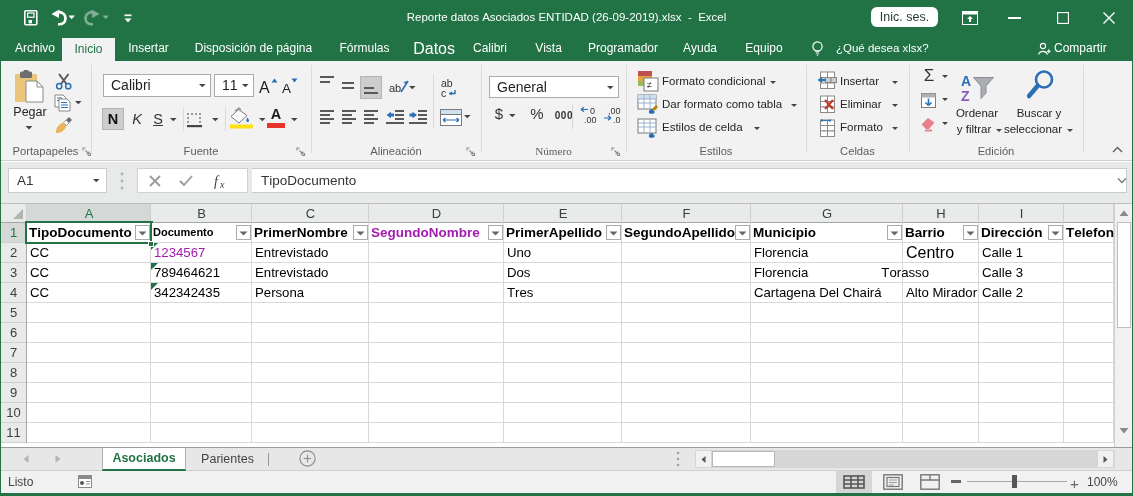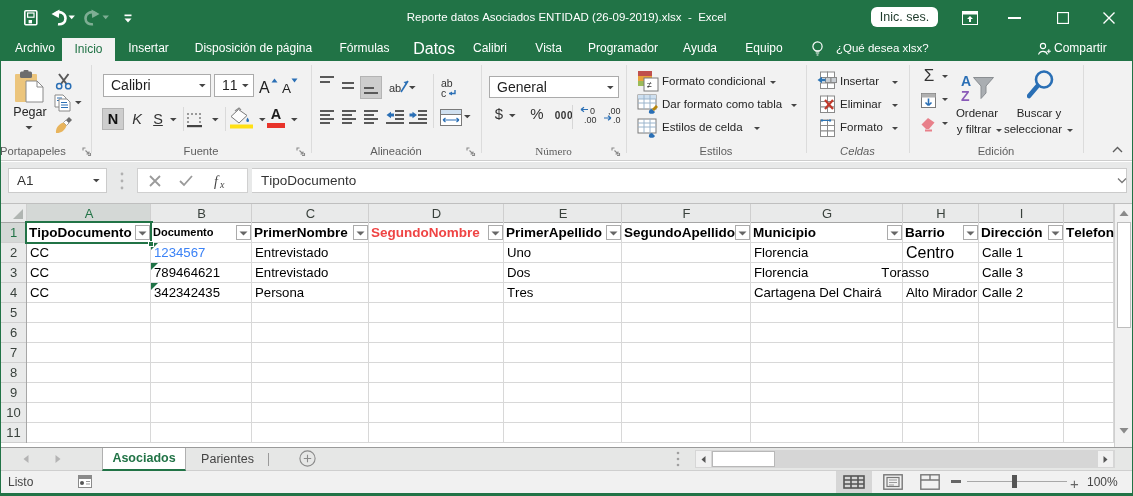--- a/index.html
+++ b/index.html
@@ -78,7 +78,7 @@
 <div class="abs" style="left:806px;top:65px;width:1px;height:88px;background:#dcdcdc;"></div>
 <div class="abs" style="left:909px;top:65px;width:1px;height:88px;background:#dcdcdc;"></div>
 <div class="abs" style="left:1083px;top:65px;width:1px;height:88px;background:#dcdcdc;"></div>
-<div class="abs" style="left:0px;top:145px;width:91px;text-align:left;font-size:11.2px;color:#5e5e5e;">Portapapeles</div>
+<div class="abs" style="left:0px;top:145px;width:91px;text-align:center;font-size:11.2px;color:#5e5e5e;">Portapapeles</div>
 <div class="abs" style="left:91px;top:145px;width:220px;text-align:center;font-size:11.2px;color:#5e5e5e;">Fuente</div>
 <div class="abs" style="left:311px;top:145px;width:170px;text-align:center;font-size:11.2px;color:#5e5e5e;">Alineación</div>
 <div class="abs" style="left:481px;top:145px;width:145px;text-align:center;font-size:11.2px;color:#5e5e5e;font-family:Liberation Serif, serif;">Número</div>

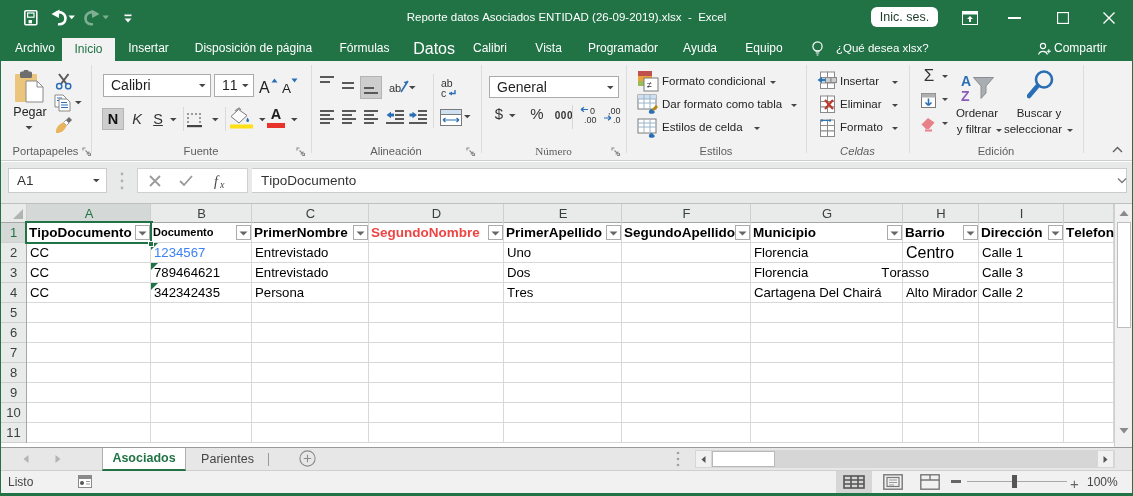--- a/index.html
+++ b/index.html
@@ -83,7 +83,7 @@
 <div class="abs" style="left:311px;top:145px;width:170px;text-align:center;font-size:11.2px;color:#5e5e5e;">Alineación</div>
 <div class="abs" style="left:481px;top:145px;width:145px;text-align:center;font-size:11.2px;color:#5e5e5e;font-family:Liberation Serif, serif;">Número</div>
 <div class="abs" style="left:626px;top:145px;width:180px;text-align:center;font-size:11.2px;color:#5e5e5e;">Estilos</div>
-<div class="abs" style="left:806px;top:145px;width:103px;text-align:center;font-size:11.2px;color:#5e5e5e;font-style:italic;">Celdas</div>
+<div class="abs" style="left:806px;top:145px;width:103px;text-align:center;font-size:11.2px;color:#5e5e5e;">Celdas</div>
 <div class="abs" style="left:909px;top:145px;width:174px;text-align:center;font-size:11.2px;color:#5e5e5e;">Edición</div>
 <svg class="abs" style="left:82px;top:147px;" width="10" height="10" viewBox="0 0 10 10">
 <path d="M1 3.5 v-2.5 h2.5 M8.5 6 v2.5 h-2.5 M3.5 3.5 l3.5 3.5 M7 4.5 v2.5 h-2.5" stroke="#8a8a8a" fill="none" stroke-width="1.1"></path>

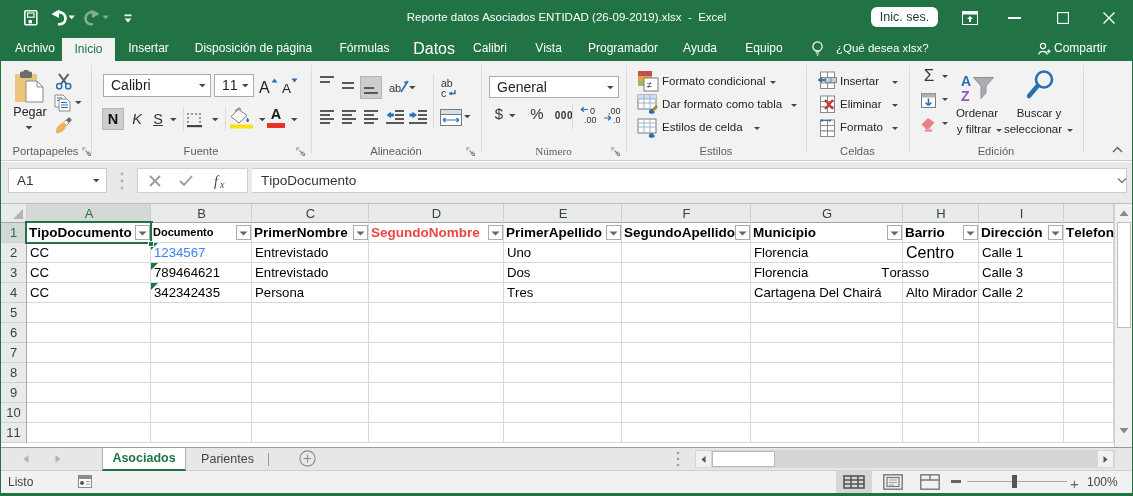--- a/index.html
+++ b/index.html
@@ -486,7 +486,7 @@
 <svg class="abs" style="left:356px;top:231px;" width="9" height="6" viewBox="0 0 9 6">
     <path d="M0.5 0.5 l4 4 4 -4 z" fill="#666"></path>
   </svg>
-<div class="abs" style="left:371px;top:223px;width:133px;height:29px;font-weight:bold;font-size:13.5px;color:#ef4444;line-height:19px;white-space:nowrap;overflow:hidden;">SegundoNombre</div>
+<div class="abs" style="left:371px;top:223px;width:133px;height:29px;font-weight:bold;font-size:13.5px;color:#a21caf;line-height:19px;white-space:nowrap;overflow:hidden;">SegundoNombre</div>
 <div class="abs" style="left:488px;top:225px;width:15px;height:15px;background:#fff;border:1px solid #ababab;"></div>
 <svg class="abs" style="left:491px;top:231px;" width="9" height="6" viewBox="0 0 9 6">
     <path d="M0.5 0.5 l4 4 4 -4 z" fill="#666"></path>

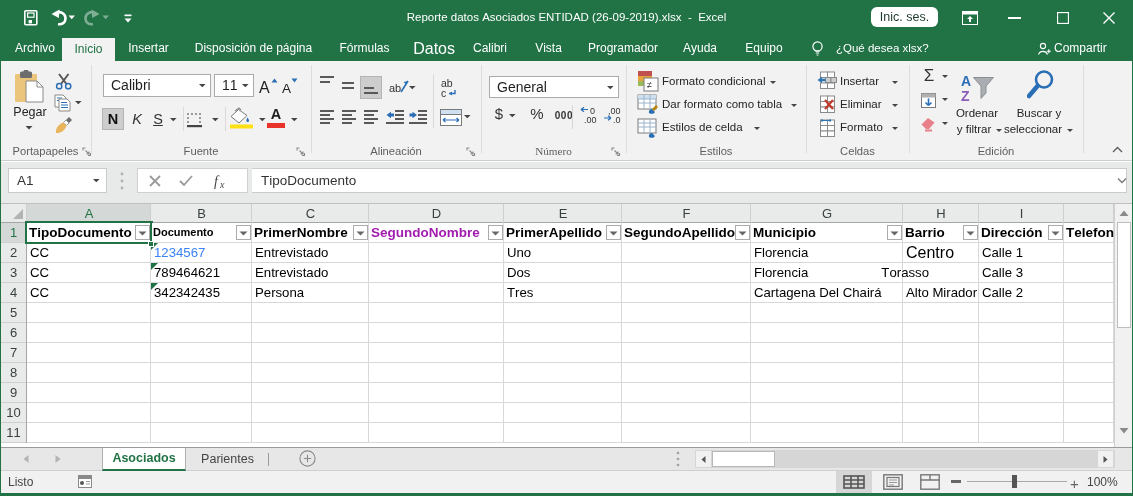--- a/index.html
+++ b/index.html
@@ -518,7 +518,7 @@
   </svg>
 <div class="abs" style="left:1066px;top:223px;width:48px;height:16px;font-weight:bold;font-size:13.5px;color:#000;line-height:19px;white-space:nowrap;overflow:hidden;">Telefon</div>
 <div class="abs" style="left:30px;top:243px;width:121px;height:20px;font-size:13.2px;color:#000;line-height:19px;white-space:nowrap;overflow:hidden;">CC</div>
-<div class="abs" style="left:154px;top:243px;width:98px;height:20px;font-size:13.2px;color:#3b82f6;line-height:19px;white-space:nowrap;overflow:hidden;">1234567</div>
+<div class="abs" style="left:154px;top:243px;width:98px;height:20px;font-size:13.2px;color:#a21caf;line-height:19px;white-space:nowrap;overflow:hidden;">1234567</div>
 <svg class="abs" style="left:151px;top:243px;" width="7" height="7" viewBox="0 0 7 7">
     <path d="M0 0 H7 L0 7 Z" fill="#1f7246"></path>
   </svg>

